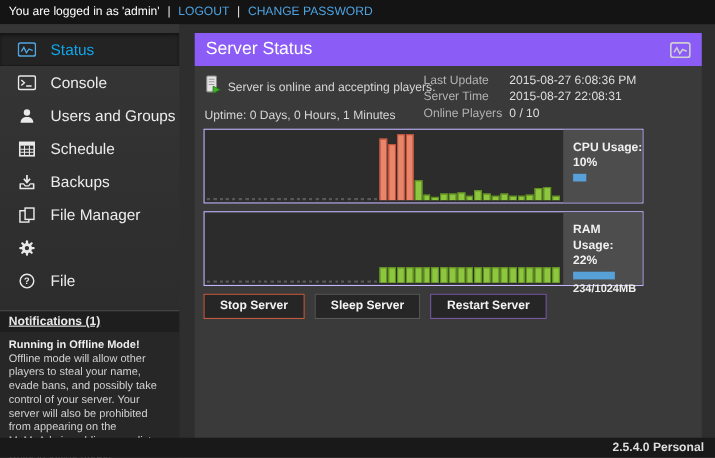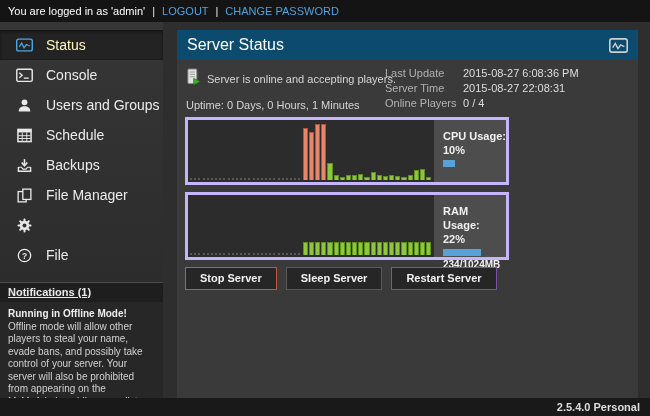--- a/index.html
+++ b/index.html
@@ -17,7 +17,7 @@
   .menu-item{height:30px;display:flex;align-items:center;padding-left:15px;color:#ececec;
              font-size:14px;cursor:pointer;}
   .menu-item .icn{width:18px;height:17px;margin-right:13px;display:flex;align-items:center;justify-content:center;color:#e9e9e9;}
-  .menu-item.active{background:#232323;color:#fef9c3;box-shadow:inset 0 2px 3px rgba(0,0,0,.45), inset 0 -1px 0 #1c1c1c;}
+  .menu-item.active{background:#232323;color:#0ea5e9;box-shadow:inset 0 2px 3px rgba(0,0,0,.45), inset 0 -1px 0 #1c1c1c;}
   .menu-item.active .icn{color:#4fa6dd;}
   .notifications{margin-top:12px;flex:1;display:flex;flex-direction:column;}
   .notif-header{background:#1e1e1e;border-top:1px solid #4a4a4a;padding:3px 8px 4px 8px;

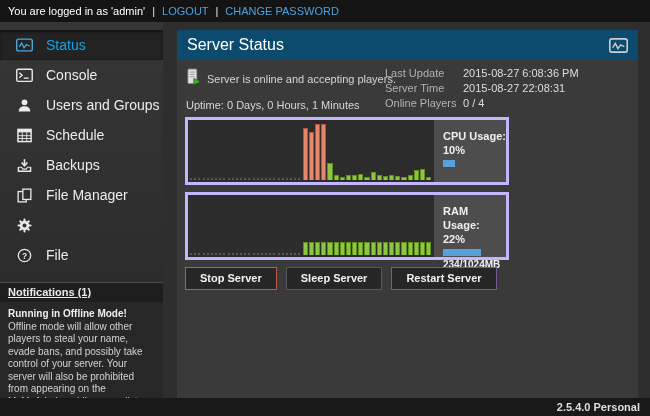--- a/index.html
+++ b/index.html
@@ -30,7 +30,7 @@
   
   .main{position:absolute;left:163px;top:22px;right:0;bottom:18px;}
   .panel{position:absolute;left:14px;top:8px;width:461px;bottom:0;}
-  .panel-header{height:30px;background:#0c4a6e;color:#fff;display:flex;align-items:center;
+  .panel-header{height:30px;background:#8b5cf6;color:#fff;display:flex;align-items:center;
                 padding:0 10px;font-size:16px;}
   .panel-header .hicn{margin-left:auto;color:#cfcfcf;display:flex;}
   .panel-body{position:absolute;top:30px;left:0;right:0;bottom:0;background:#3a3a3a;}

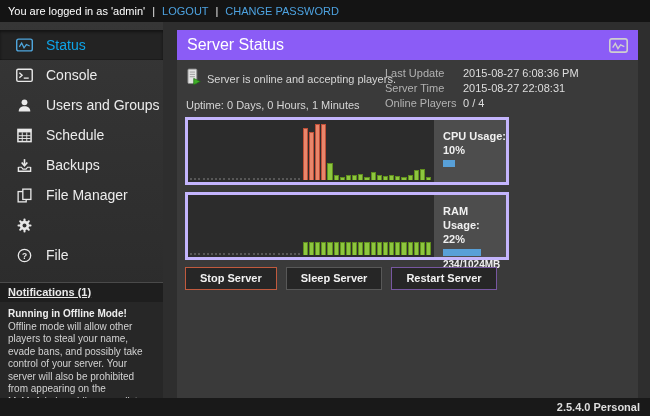--- a/index.html
+++ b/index.html
@@ -219,7 +219,7 @@
           </div>
           <div class="row">
             <span class="lbl">Online Players</span>
-            <span class="val">0 / 4</span>
+            <span class="val">0 / 10</span>
           </div>
         </div>
 

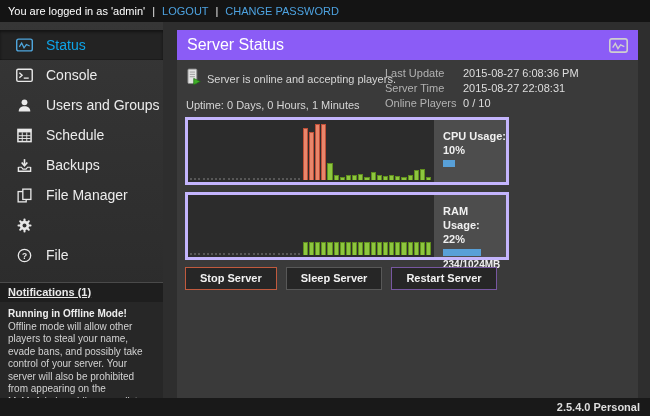--- a/index.html
+++ b/index.html
@@ -42,8 +42,8 @@
   .info .lbl{width:78px;color:#b2b2b2;}
   .info .val{color:#dedede;}
   
-  .chart{position:absolute;left:8px;width:324px;height:68px;background:#2c2c2c;
-         border:3px solid #c4b5fd;box-sizing:border-box;}
+  .chart{position:absolute;left:8px;width:400px;height:68px;background:#2c2c2c;
+         border:1px solid #c4b5fd;box-sizing:border-box;}
   .chart.cpu{top:57px;}
   .chart.ram{top:132px;}
   .plot{position:absolute;left:2px;right:74px;top:2px;bottom:2px;display:flex;align-items:flex-end;}

